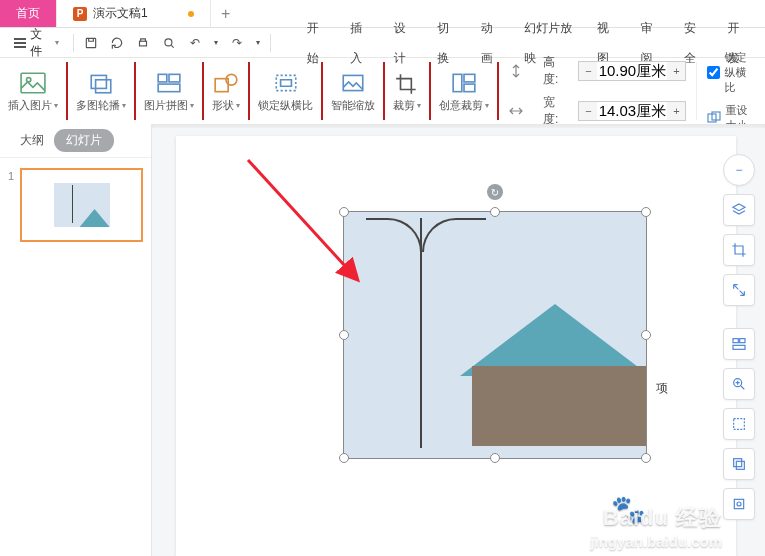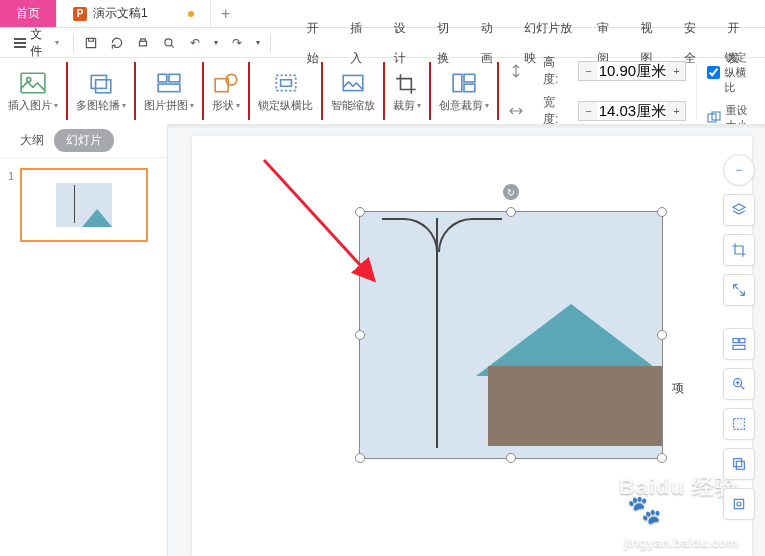--- a/index.html
+++ b/index.html
@@ -146,8 +146,8 @@
     <div class="rtab">切换</div>
     <div class="rtab">动画</div>
     <div class="rtab">幻灯片放映</div>
+    <div class="rtab">视图</div>
     <div class="rtab">审阅</div>
-    <div class="rtab">视图</div>
     <div class="rtab">安全</div>
     <div class="rtab">开发</div>
   </div>

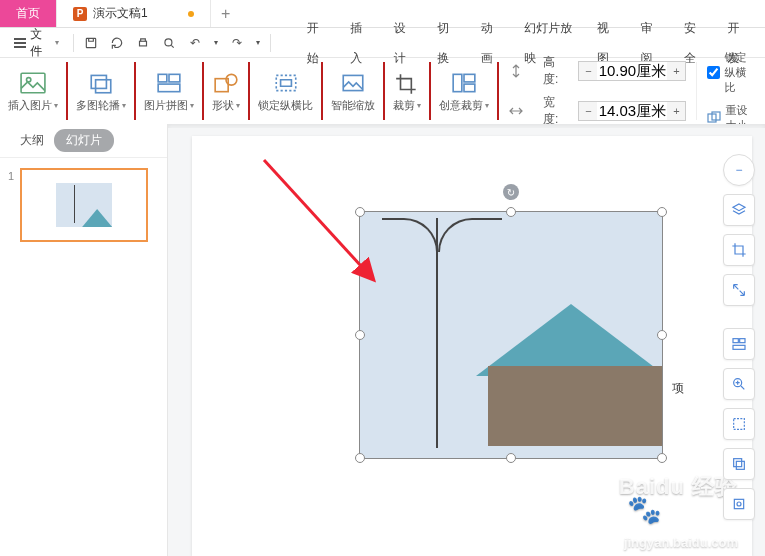--- a/index.html
+++ b/index.html
@@ -42,7 +42,7 @@
 
 
 .workarea { display: flex; height: calc(556px - 28px - 30px - 66px); background: #f5f6f7; }
-.sidepane { width: 168px; background: #fff; border-right: 1px solid #e6e6e6; display: flex; flex-direction: column; }
+.sidepane { width: 152px; background: #fff; border-right: 1px solid #e6e6e6; display: flex; flex-direction: column; }
 .sidetabs { height: 34px; display: flex; align-items: center; gap: 10px; padding-left: 20px; border-bottom: 1px solid #eee; }
 .sidetabs .stab { font-size: 12px; color: #555; cursor: pointer; }
 .sidetabs .stab.active { background: #a6a8ab; color: #fff; padding: 3px 12px; border-radius: 11px; }

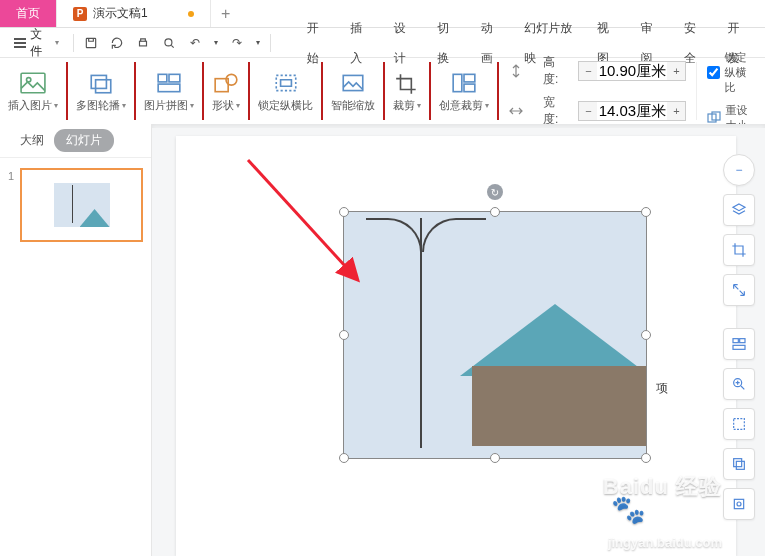--- a/index.html
+++ b/index.html
@@ -83,7 +83,7 @@
 
 .watermark { position: absolute; right: 14px; bottom: 6px; color: rgba(255,255,255,.85); font-weight: bold; text-shadow: 0 1px 2px rgba(0,0,0,.3); display: flex; flex-direction: column; align-items: flex-end; }
 .watermark .brand { font-size: 22px; letter-spacing: 1px; }
-.watermark .sub { font-size: 13px; opacity: .85; margin-top: 33px; }
+.watermark .sub { font-size: 15px; opacity: .85; }
 .paw { position: absolute; right: 90px; bottom: 30px; font-size: 28px; color: rgba(255,255,255,.8); text-shadow: 0 1px 2px rgba(0,0,0,.3); }
 
 svg { display: block; }

